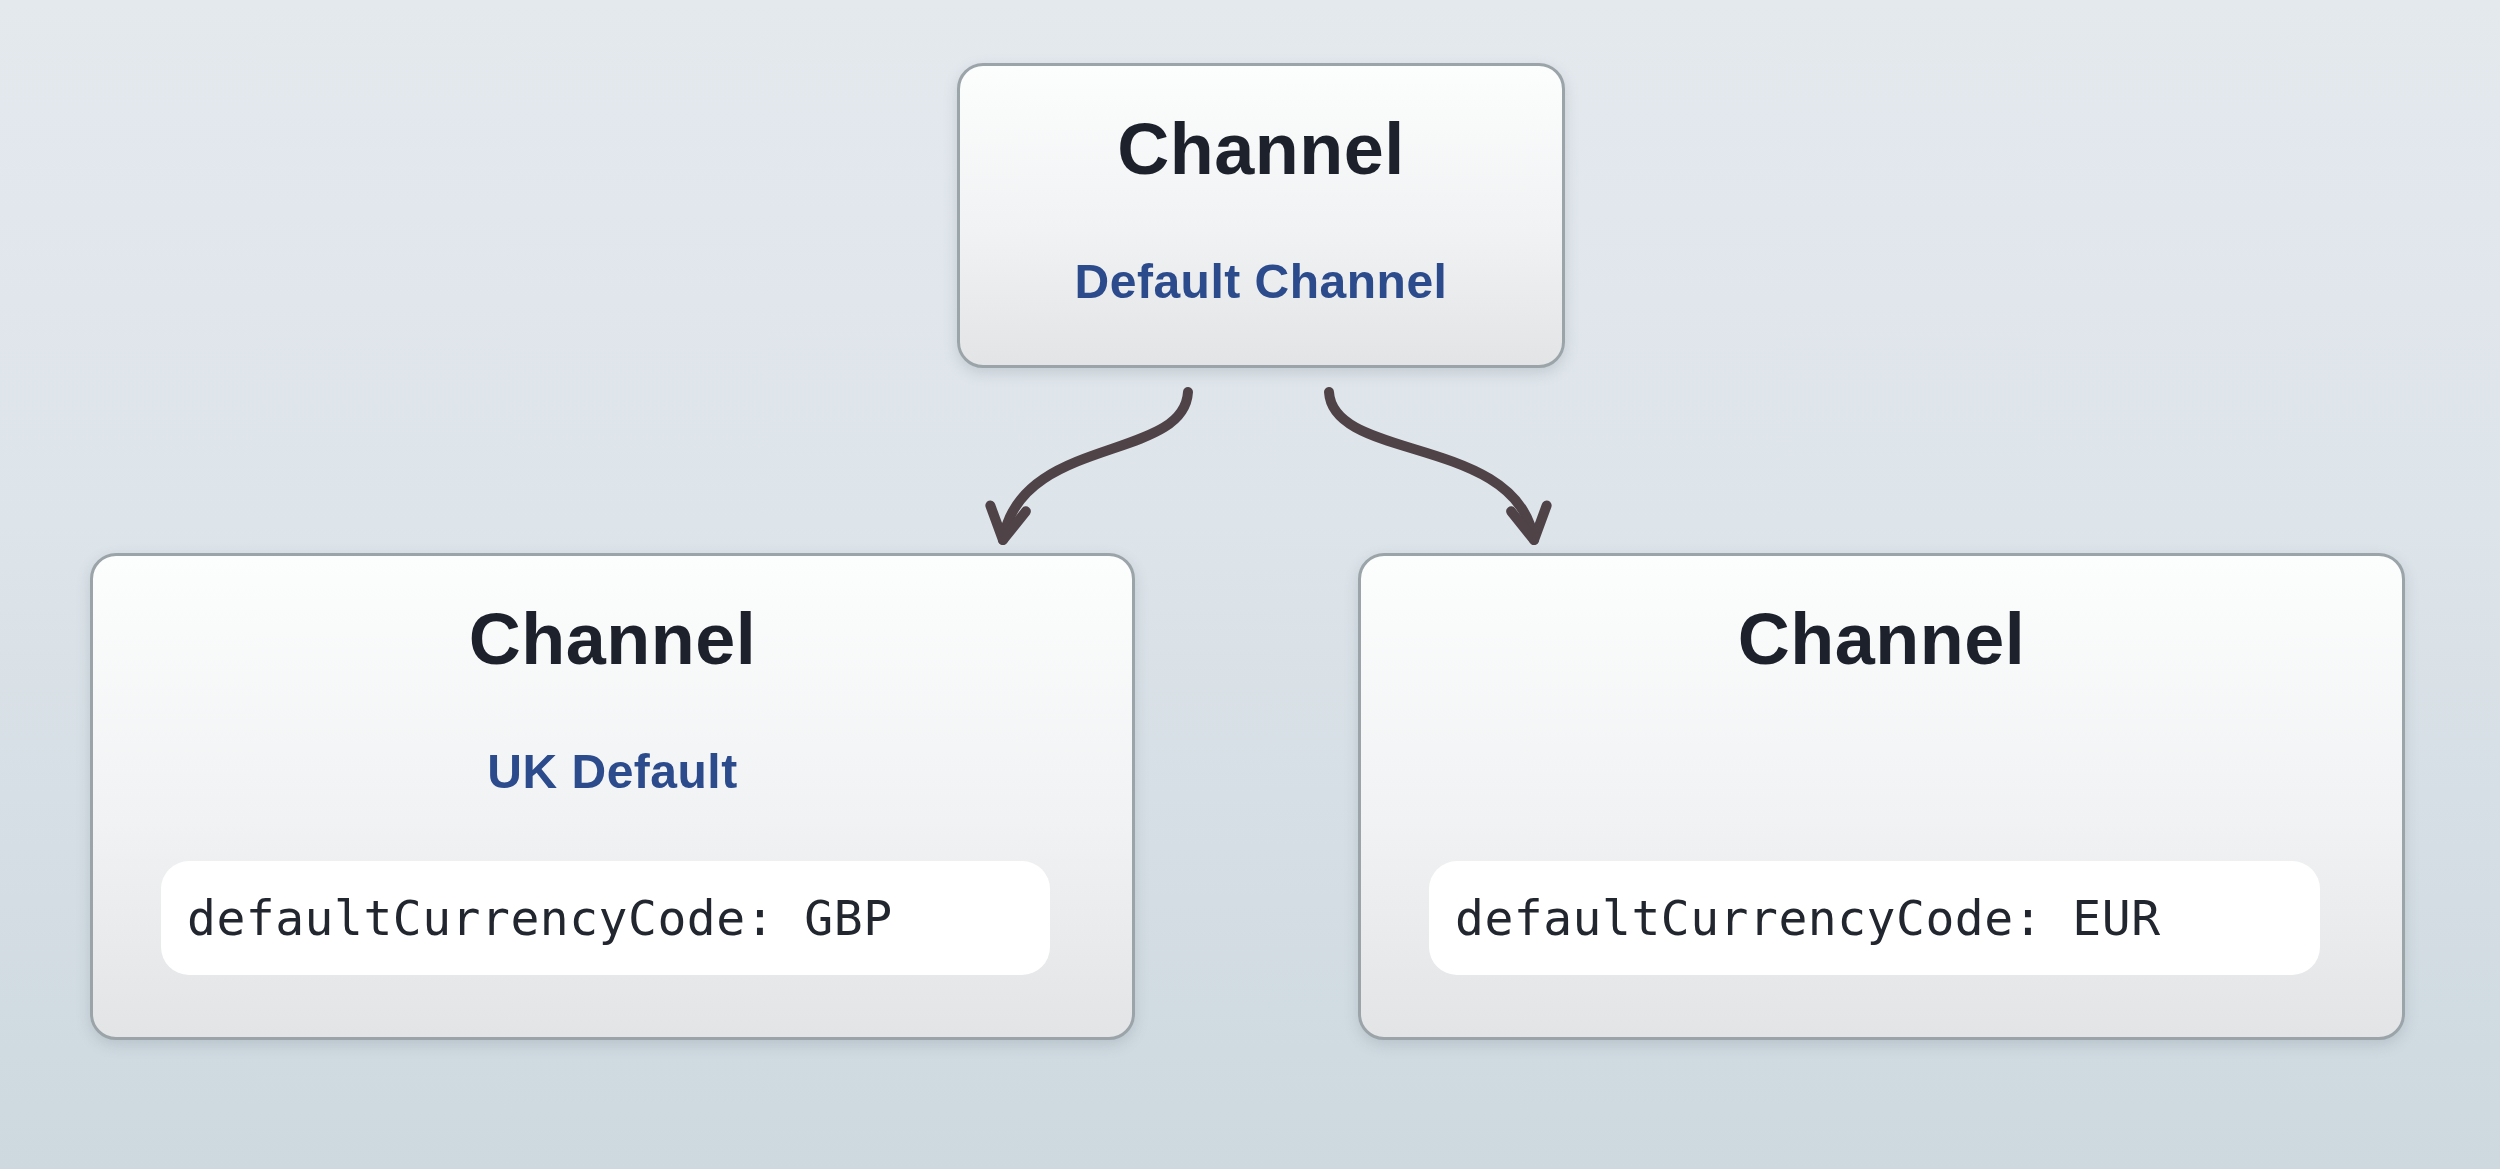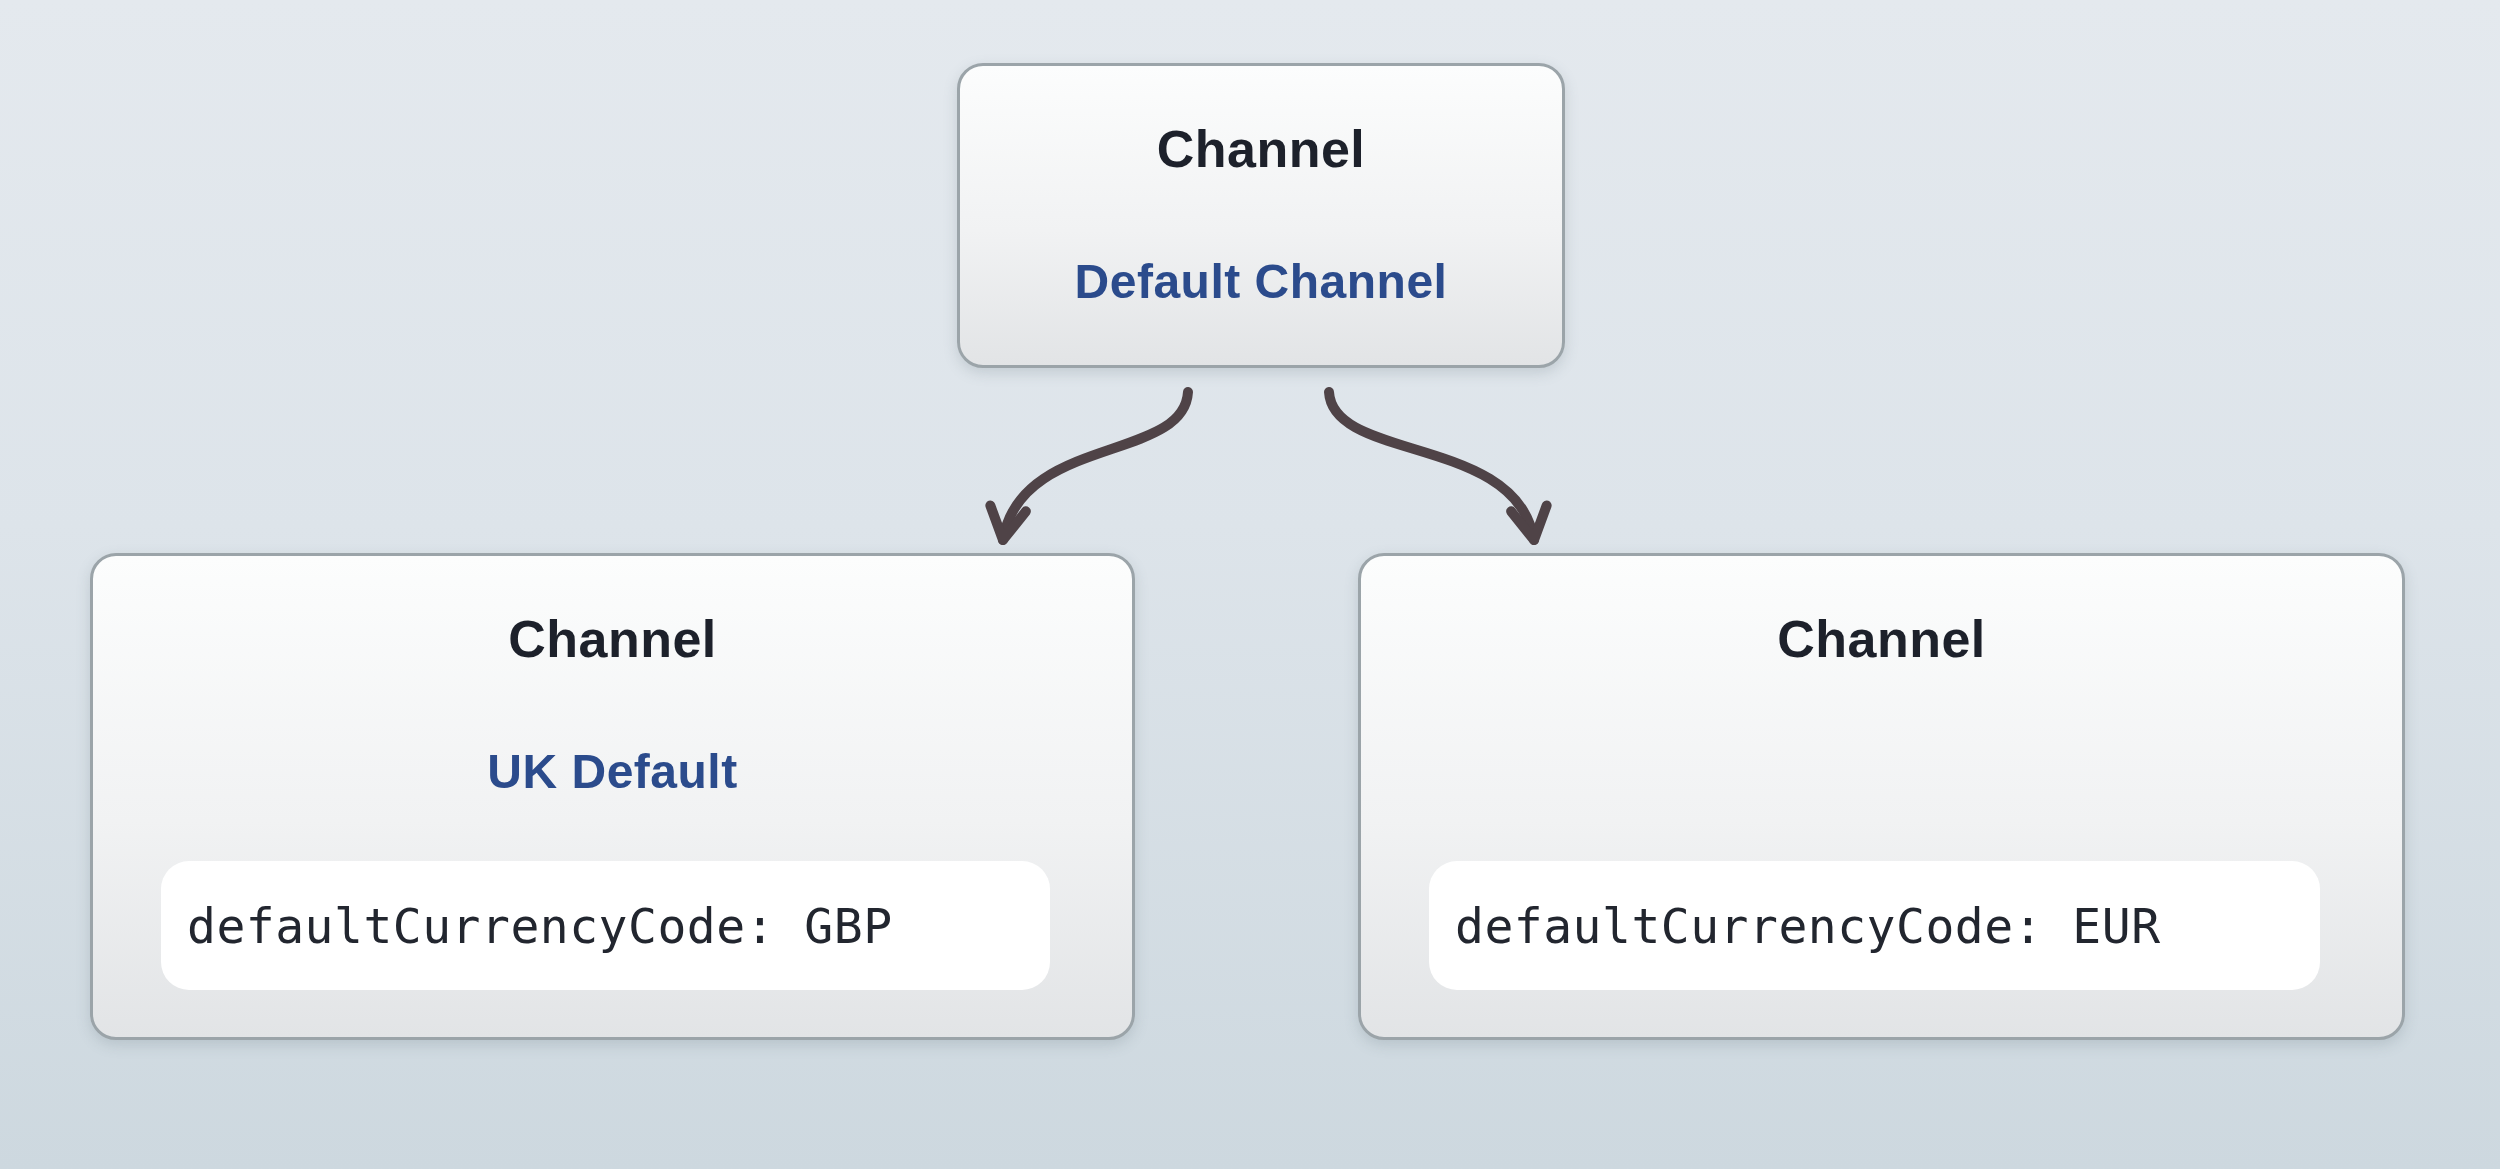--- a/index.html
+++ b/index.html
@@ -54,7 +54,7 @@
     left: 0;
     right: 0;
     text-align: center;
-    font-size: 52px;
+    font-size: 72px;
     font-weight: 700;
     line-height: 66px;
     color: #1d212b;

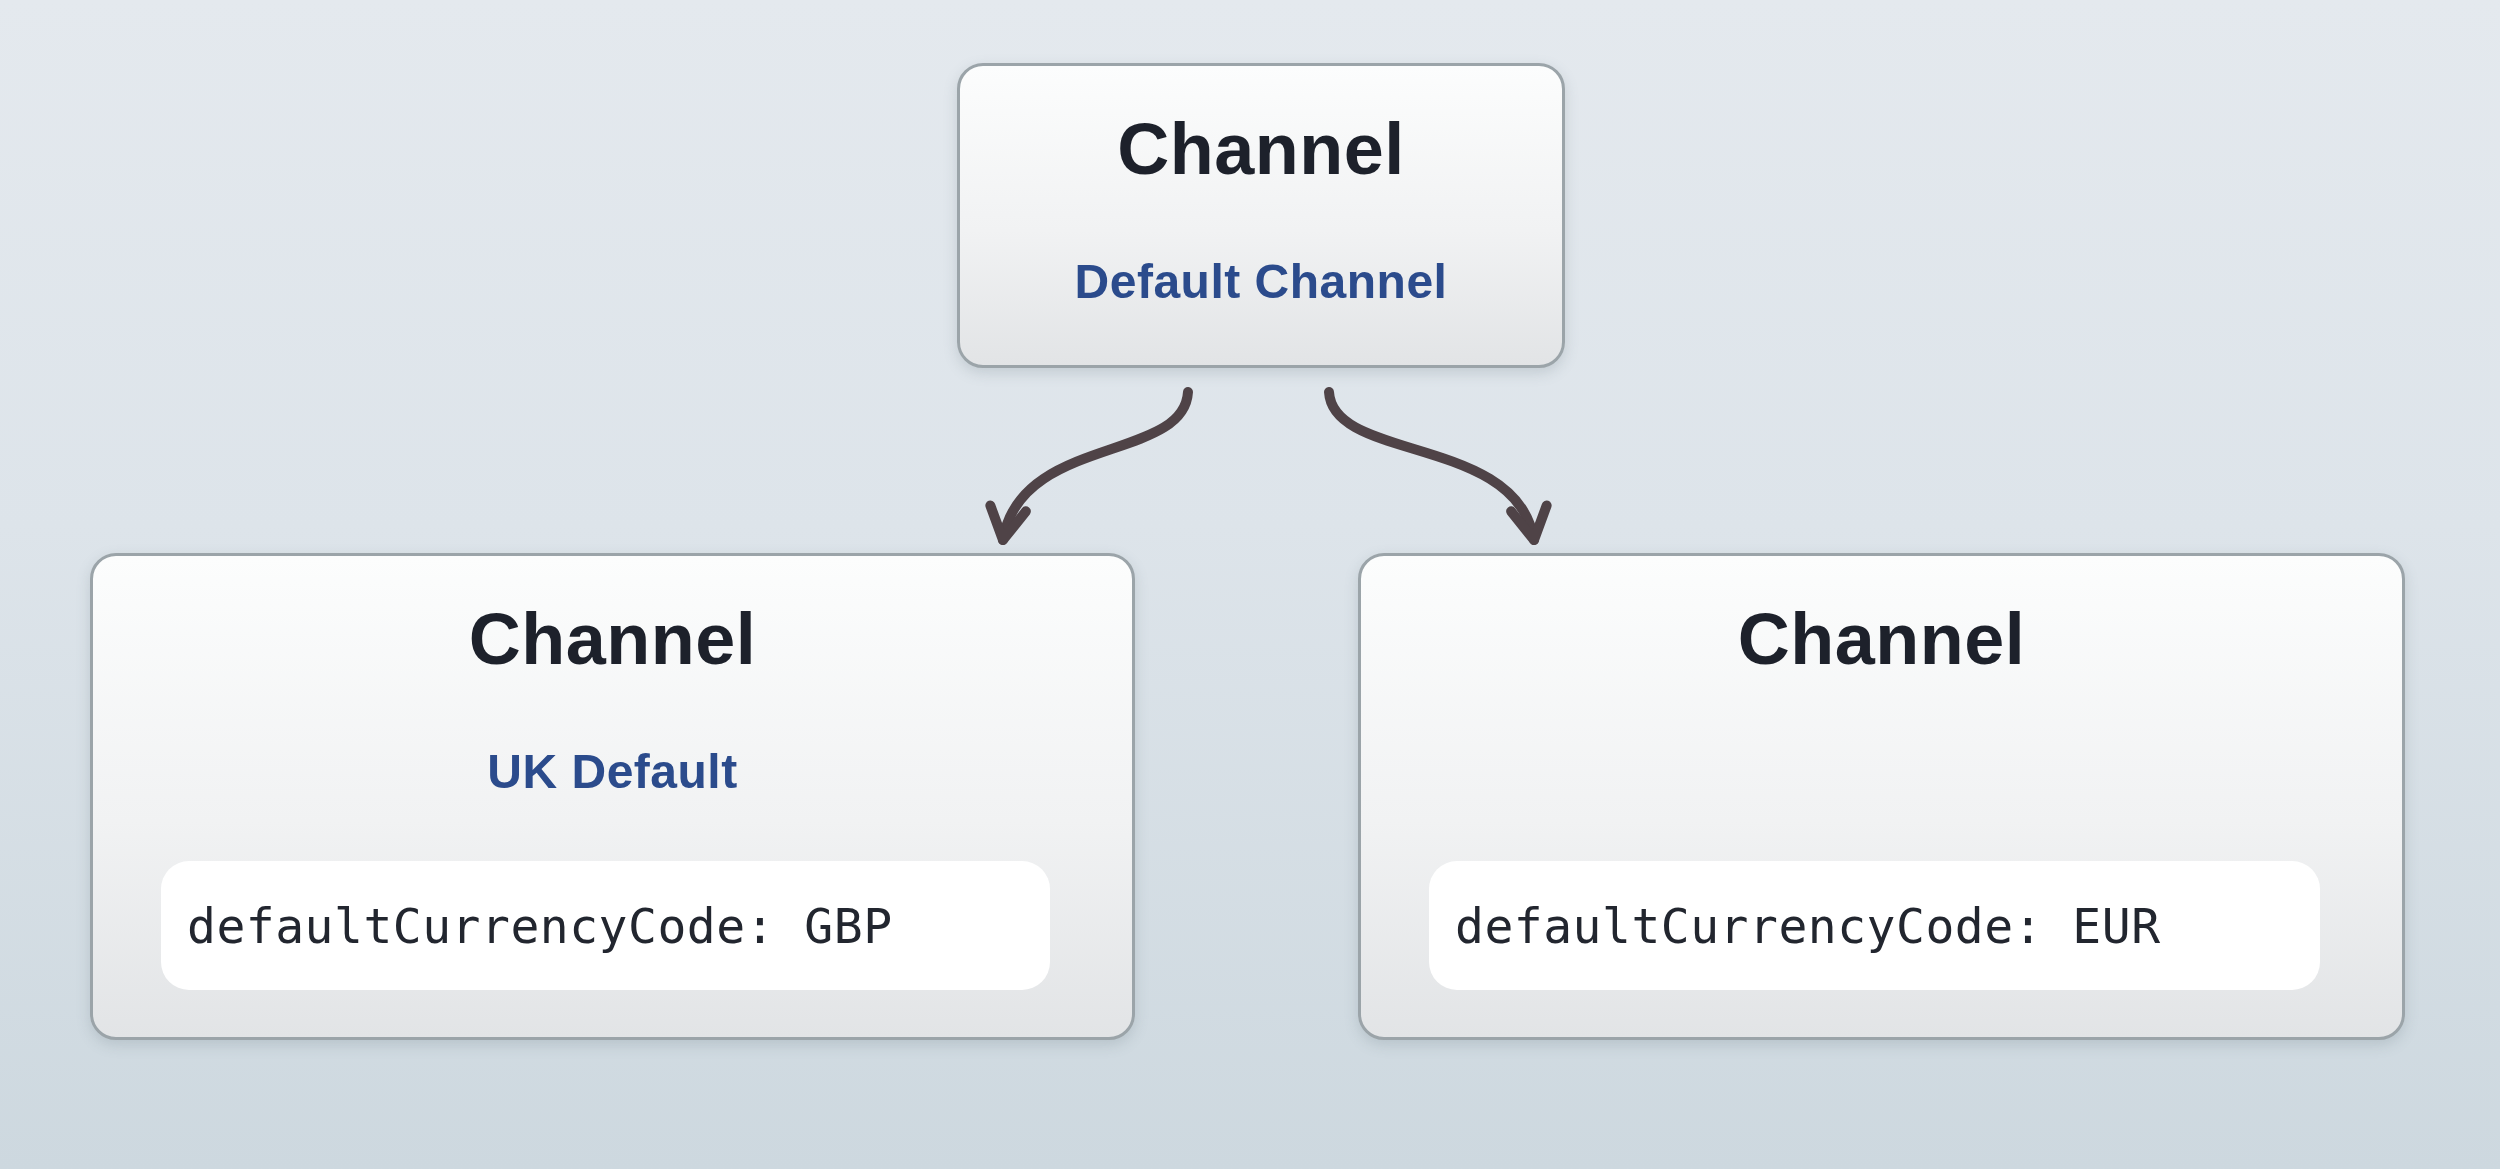--- a/index.html
+++ b/index.html
@@ -77,7 +77,7 @@
     top: 305px;
     left: 68px;
     right: 82px;
-    height: 129px;
+    height: 114px;
     background: #ffffff;
     border-radius: 28px;
     display: flex;

